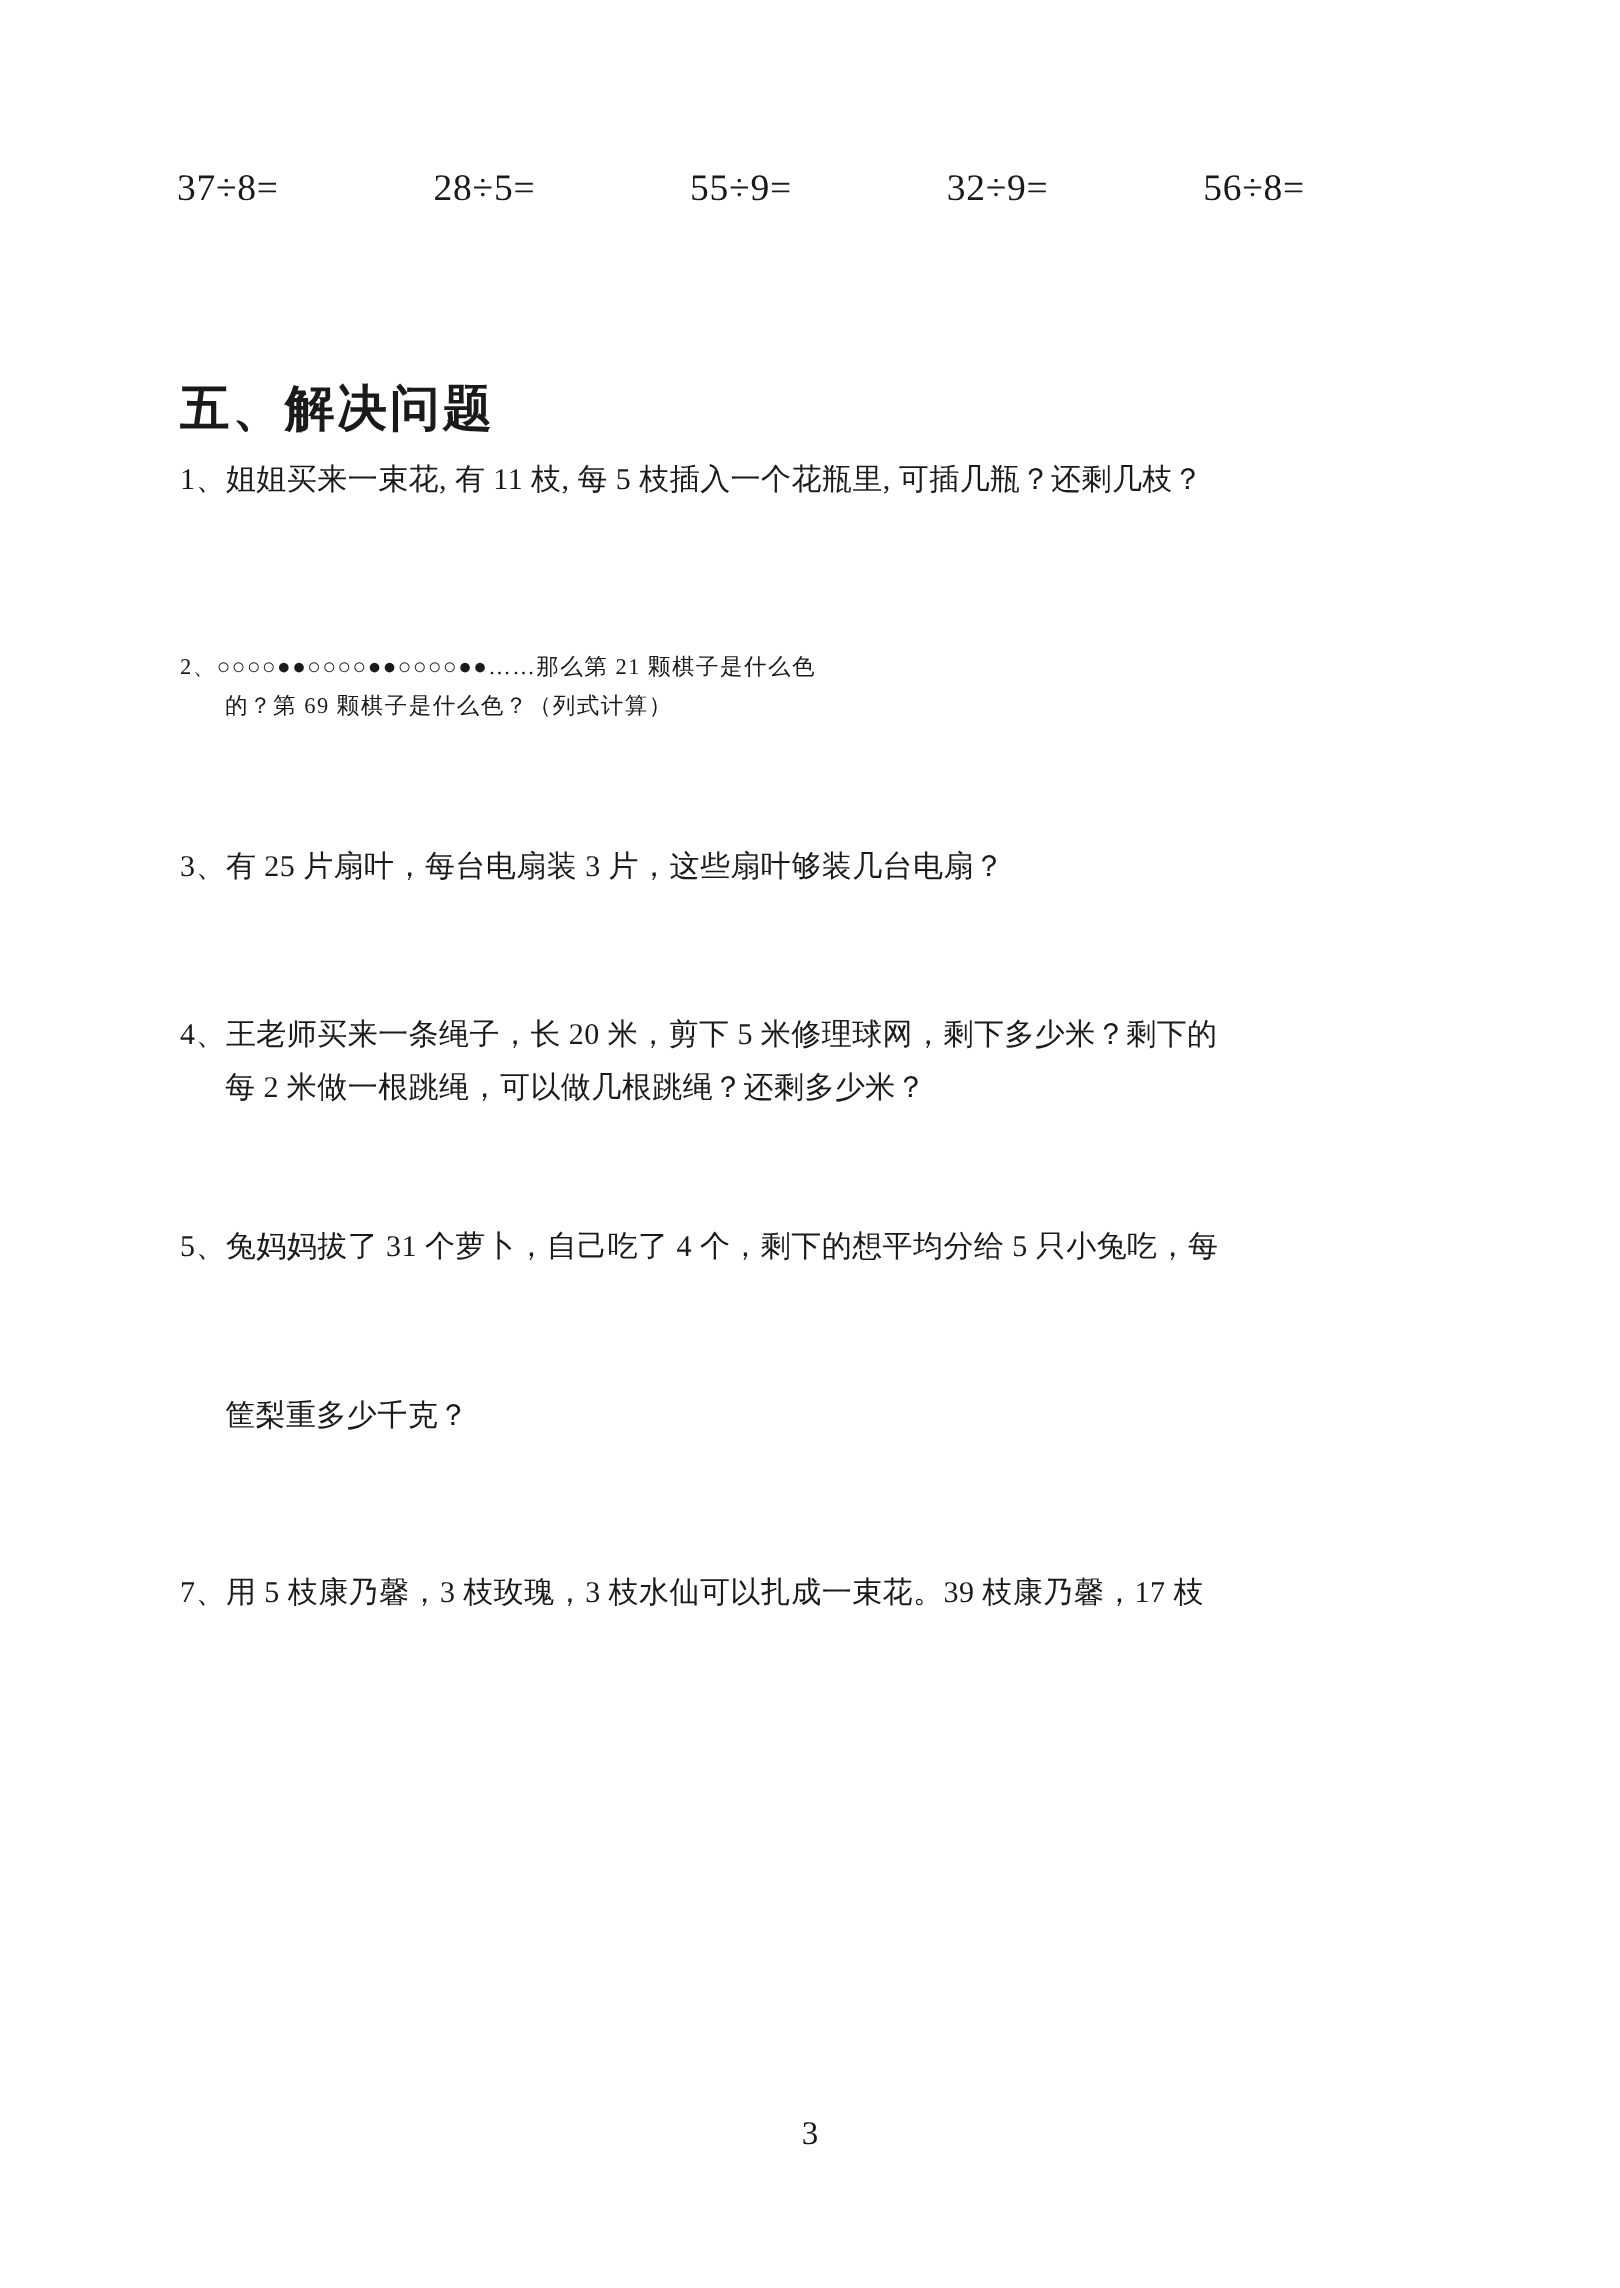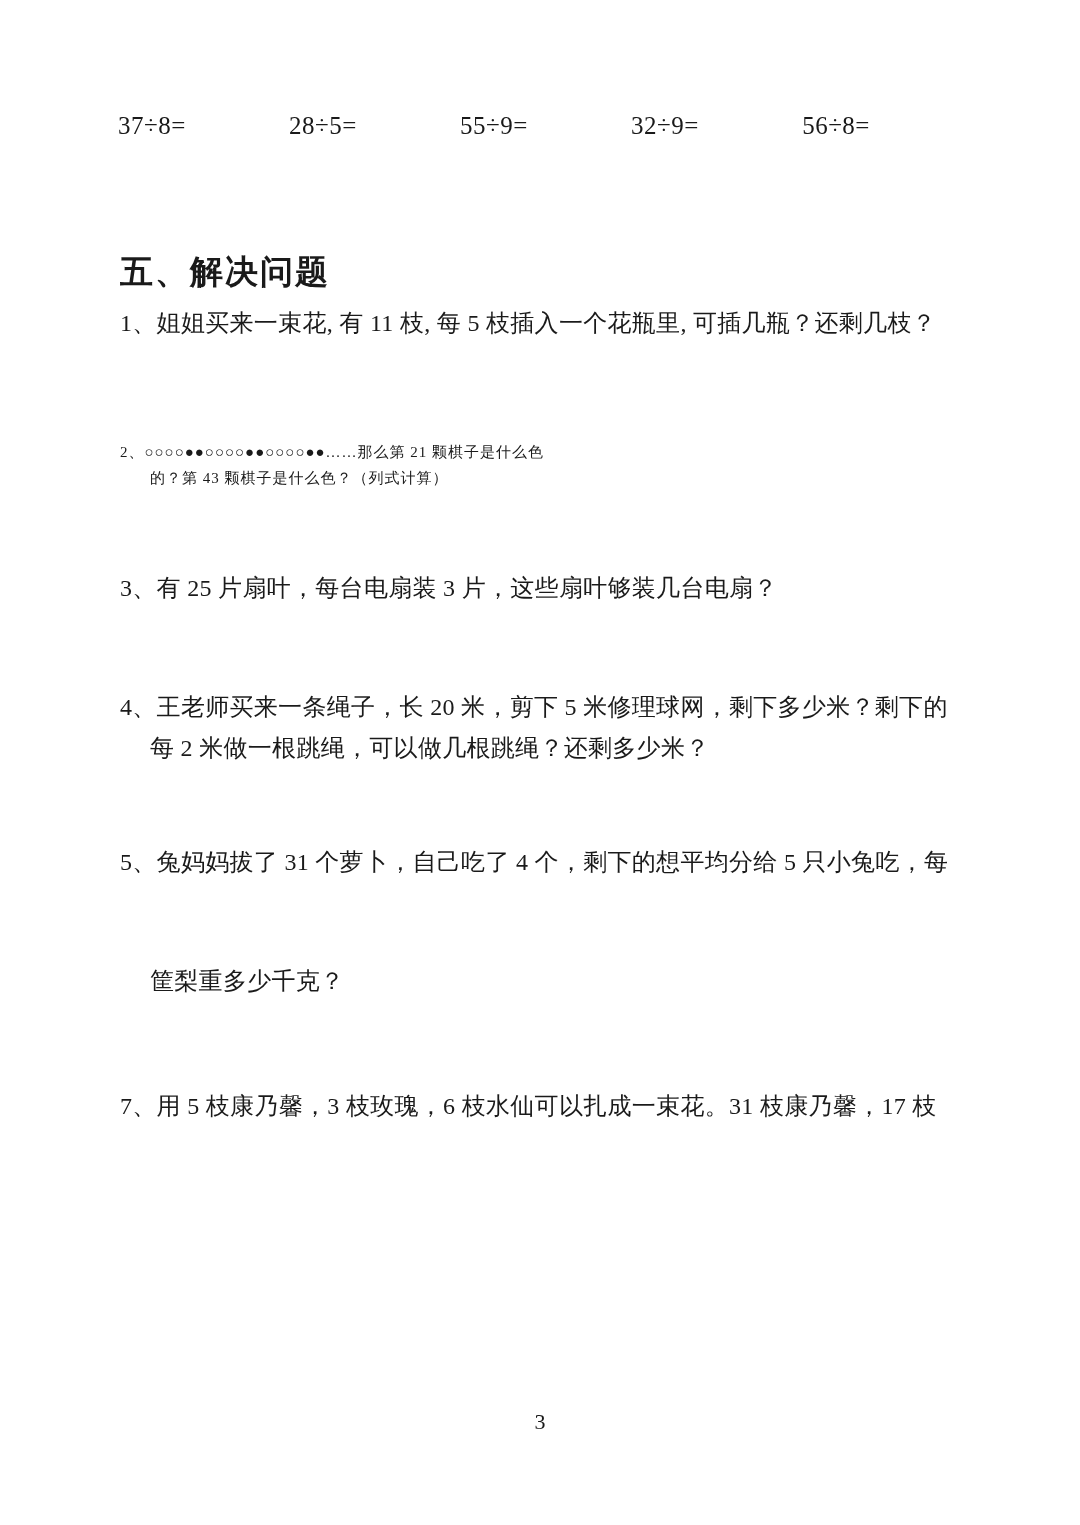--- a/index.html
+++ b/index.html
@@ -54,7 +54,7 @@
     width: 842px;
   }
   .q {
-    font-size: 24px;
+    font-size: 20px;
     line-height: 1.72;
     text-align: justify;
     margin: 0;

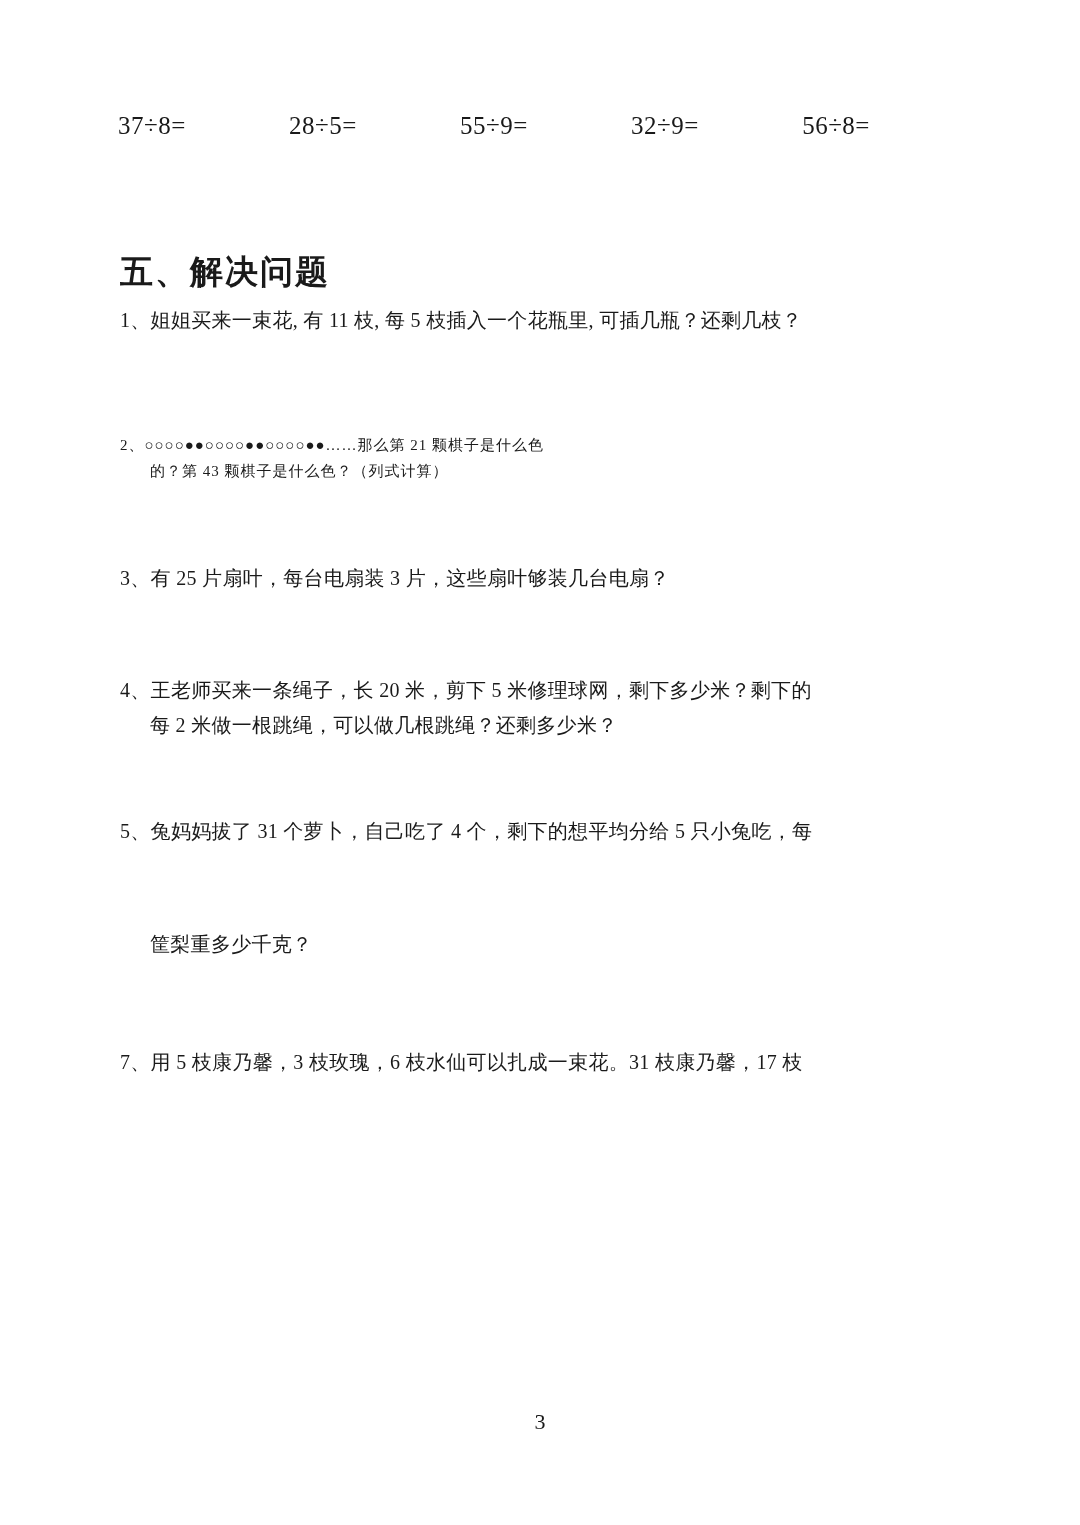--- a/index.html
+++ b/index.html
@@ -107,7 +107,7 @@
 
     <p class="q beads">
       <span>2、○○○○●●○○○○●●○○○○●●……那么第 21 颗棋子是什么色</span>
-      <span class="wrap2">的？第 43 颗棋子是什么色？（列式计算）</span>
+      <span class="wrap2">的？第 69 颗棋子是什么色？（列式计算）</span>
     </p>
     <div class="spacer-2"></div>
 

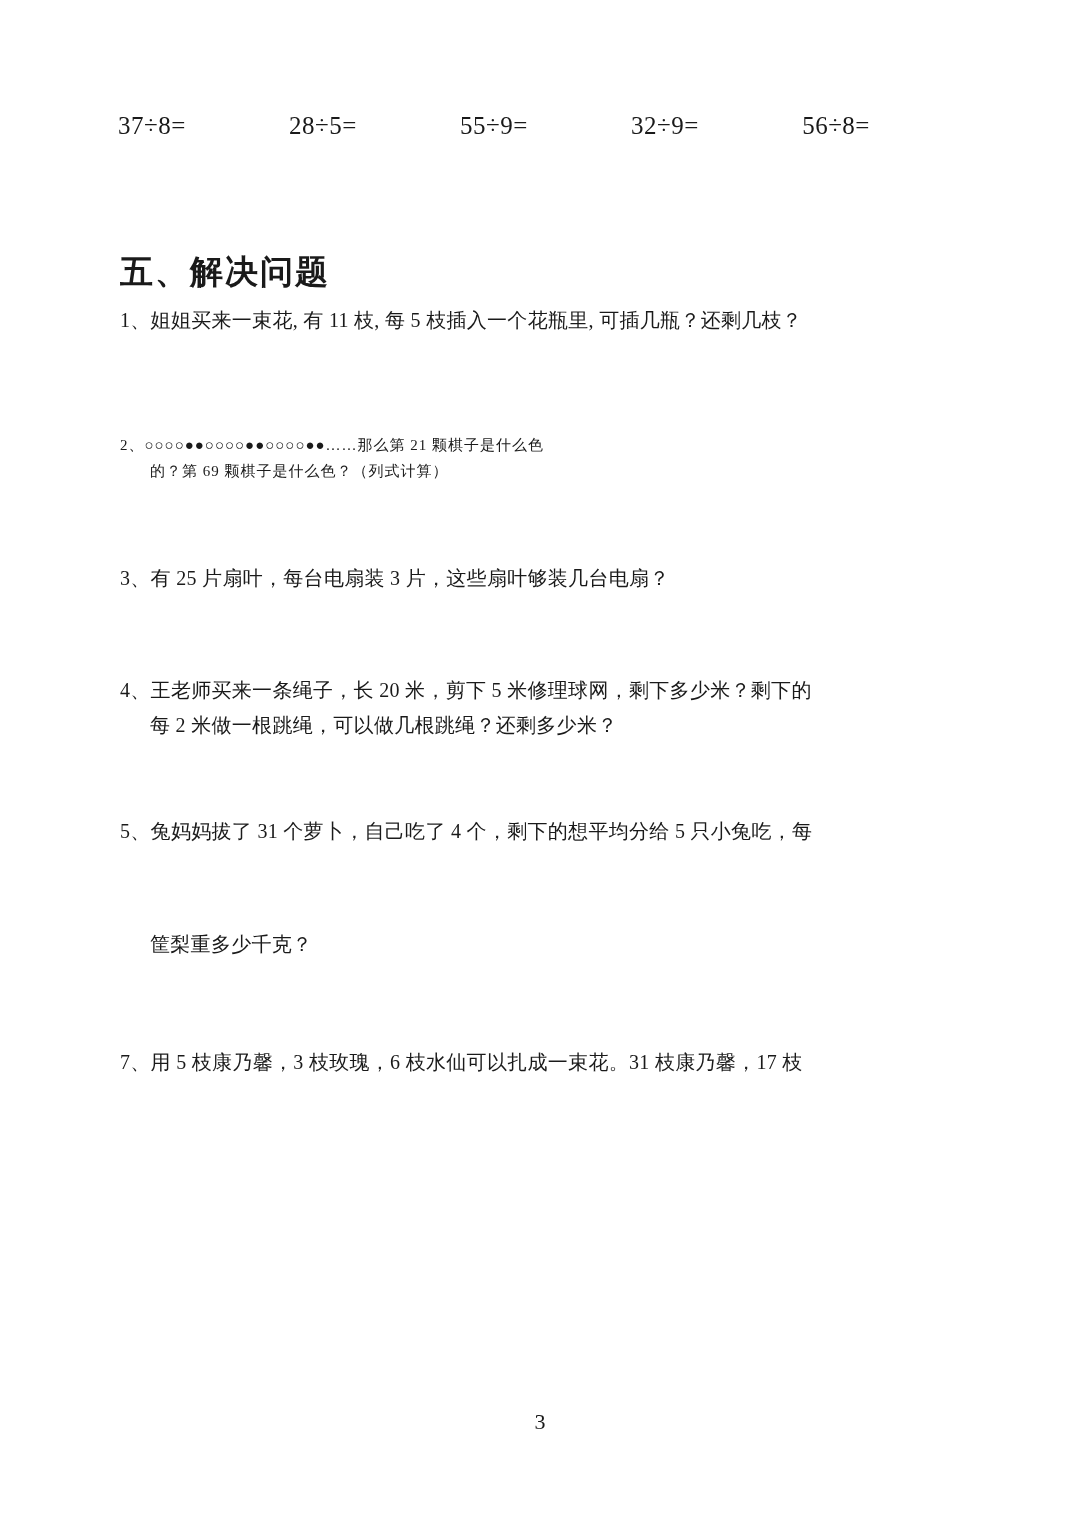--- a/index.html
+++ b/index.html
@@ -133,7 +133,7 @@
     <div class="spacer-6"></div>
 
     <p class="q">
-      <span>7、用 5 枝康乃馨，3 枝玫瑰，6 枝水仙可以扎成一束花。31 枝康乃馨，17 枝</span>
+      <span>7、用 5 枝康乃馨，3 枝玫瑰，3 枝水仙可以扎成一束花。39 枝康乃馨，17 枝</span>
     </p>
 
   </div>

